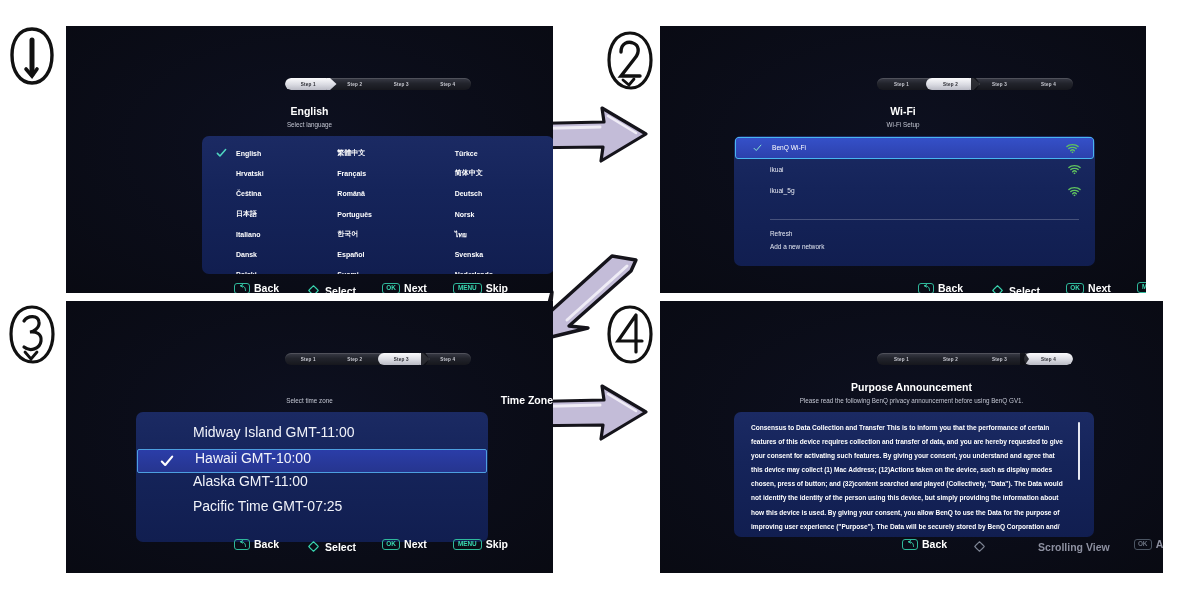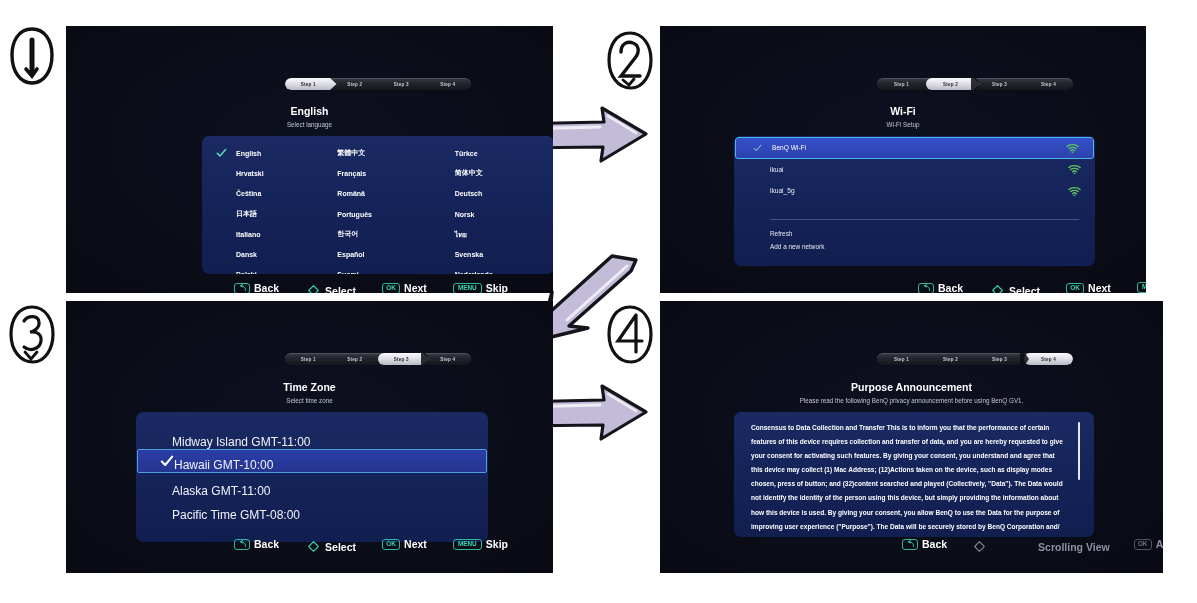--- a/index.html
+++ b/index.html
@@ -532,7 +532,7 @@
       <div class="step-seg notch">Step 4</div>
     </div>
 
-    <div class="p-title" style="top:80px; font-size:10.5px;">Time Zone</div>
+    <div class="p-title" style="top:93px; font-size:10.5px;text-align:right;">Time Zone</div>
     <div class="p-sub" style="top:96px; font-size:6.3px;">Select time zone</div>
 
     <div class="card" style="left:70px; top:111px; width:352px; height:130px;">

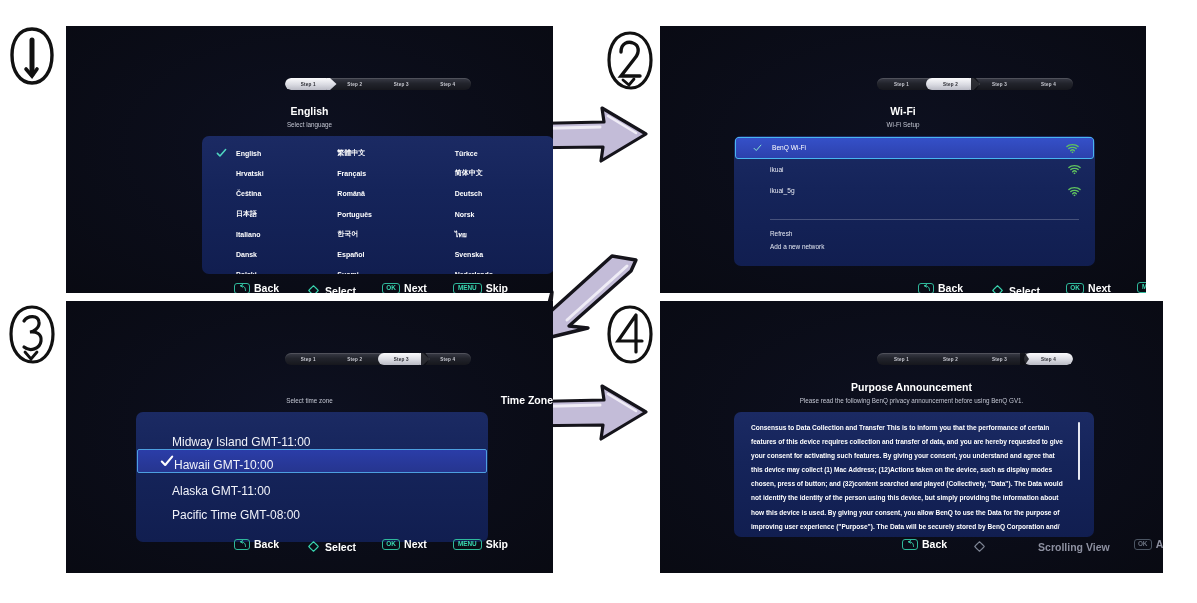--- a/index.html
+++ b/index.html
@@ -169,11 +169,11 @@
   
   .tz-row {
     position: relative;
-    display: flex; align-items: flex-end;
+    display: flex; align-items: flex-start;
     height: 24.6px;
     color: #f1f3fa;
-    font-size: 12px;
-    padding-left: 36px;
+    font-size: 14px;
+    padding-left: 57px;
   }
   .tz-row.sel {
     background: linear-gradient(180deg,#2b3da8 0%, #26358f 100%);

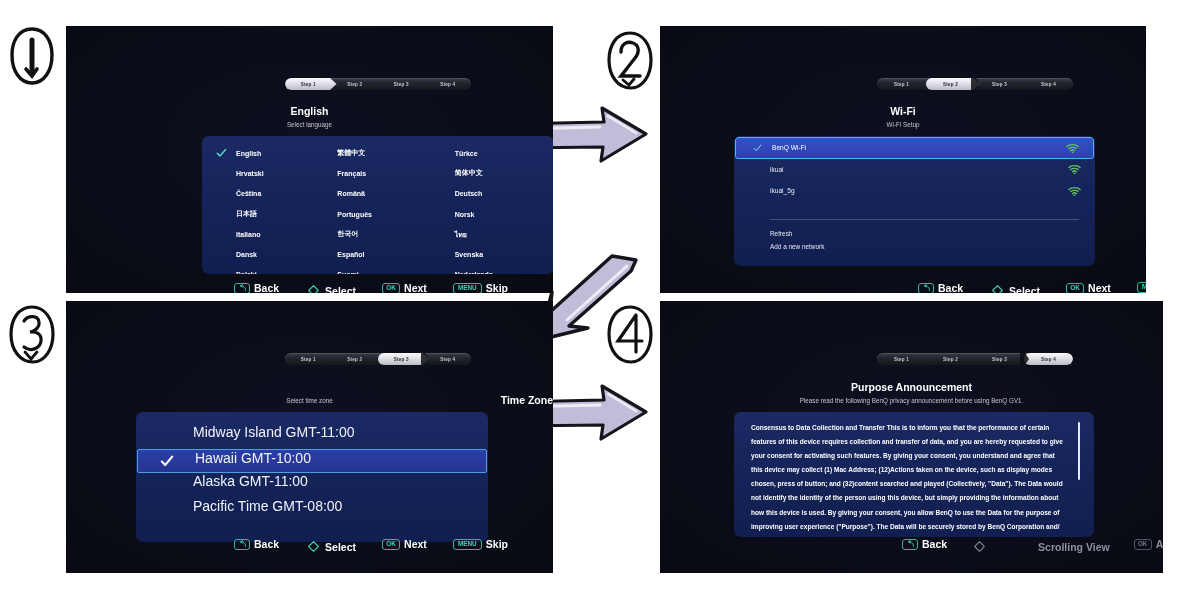--- a/index.html
+++ b/index.html
@@ -552,7 +552,7 @@
           <span>Alaska GMT-11:00</span>
         </div>
         <div class="tz-row">
-          <span>Pacific Time GMT-08:00</span>
+          <span>Pacific Time GMT-07:25</span>
         </div>
       </div>
     </div>

